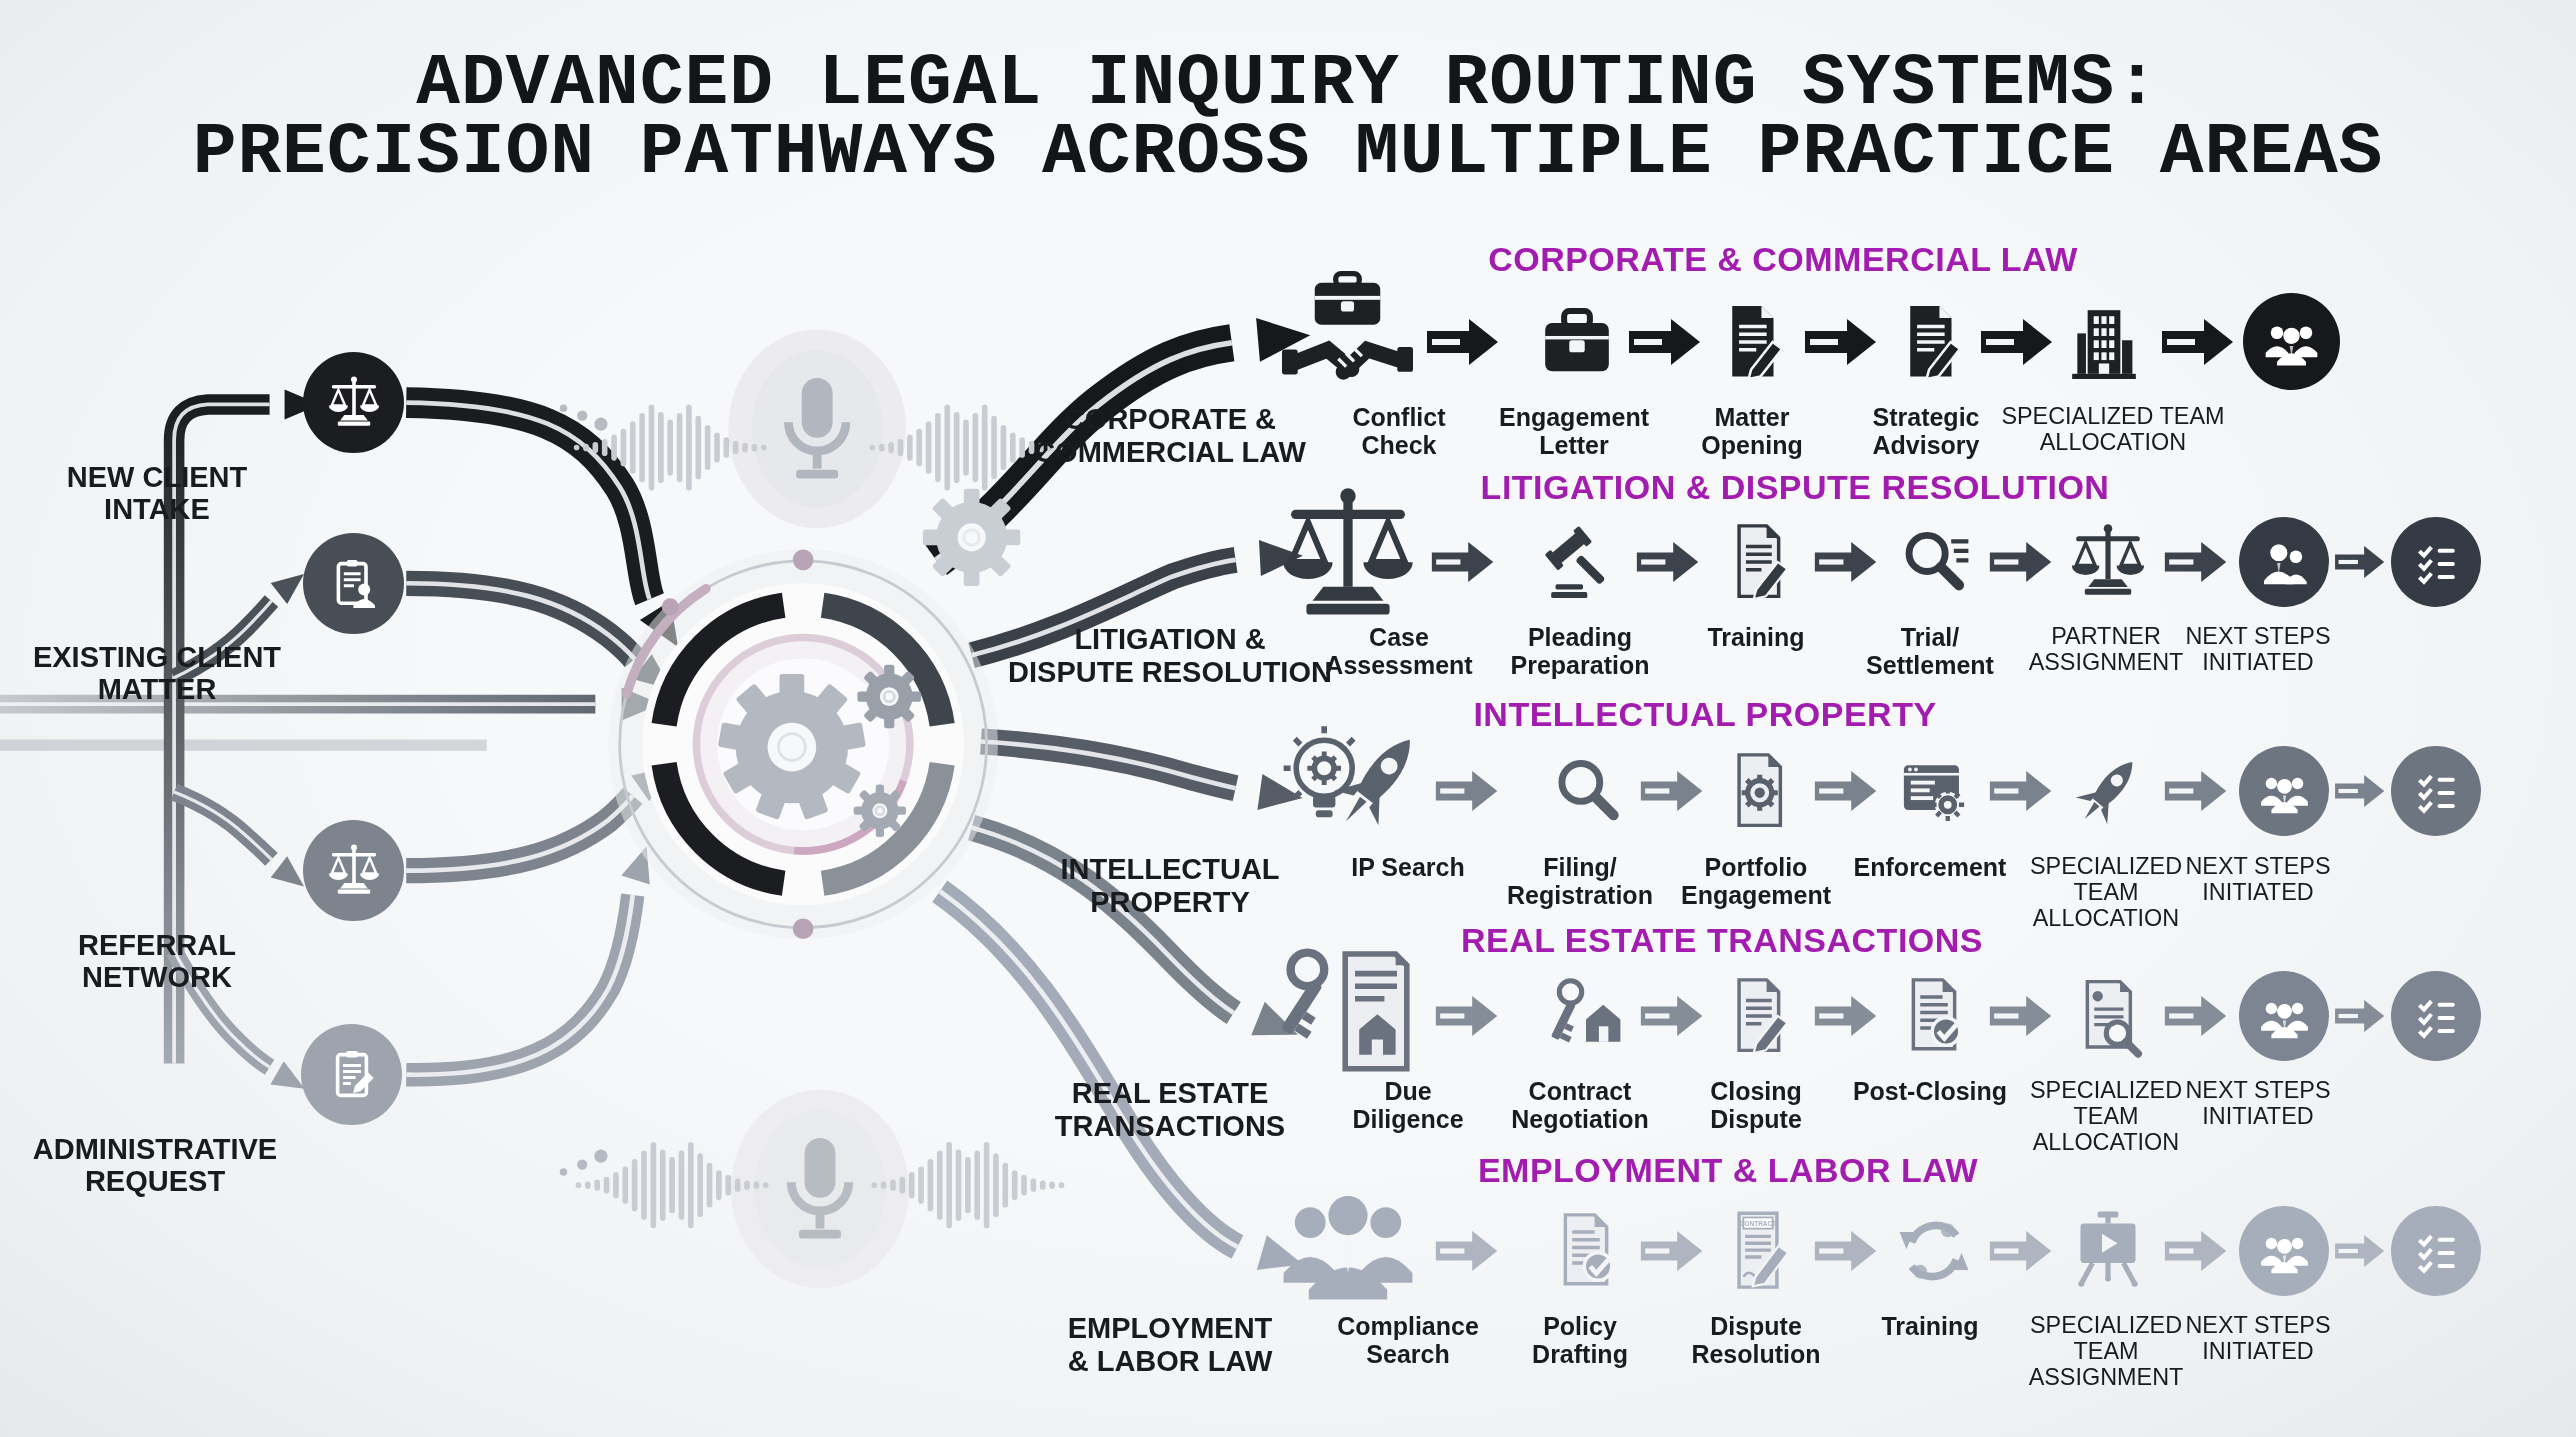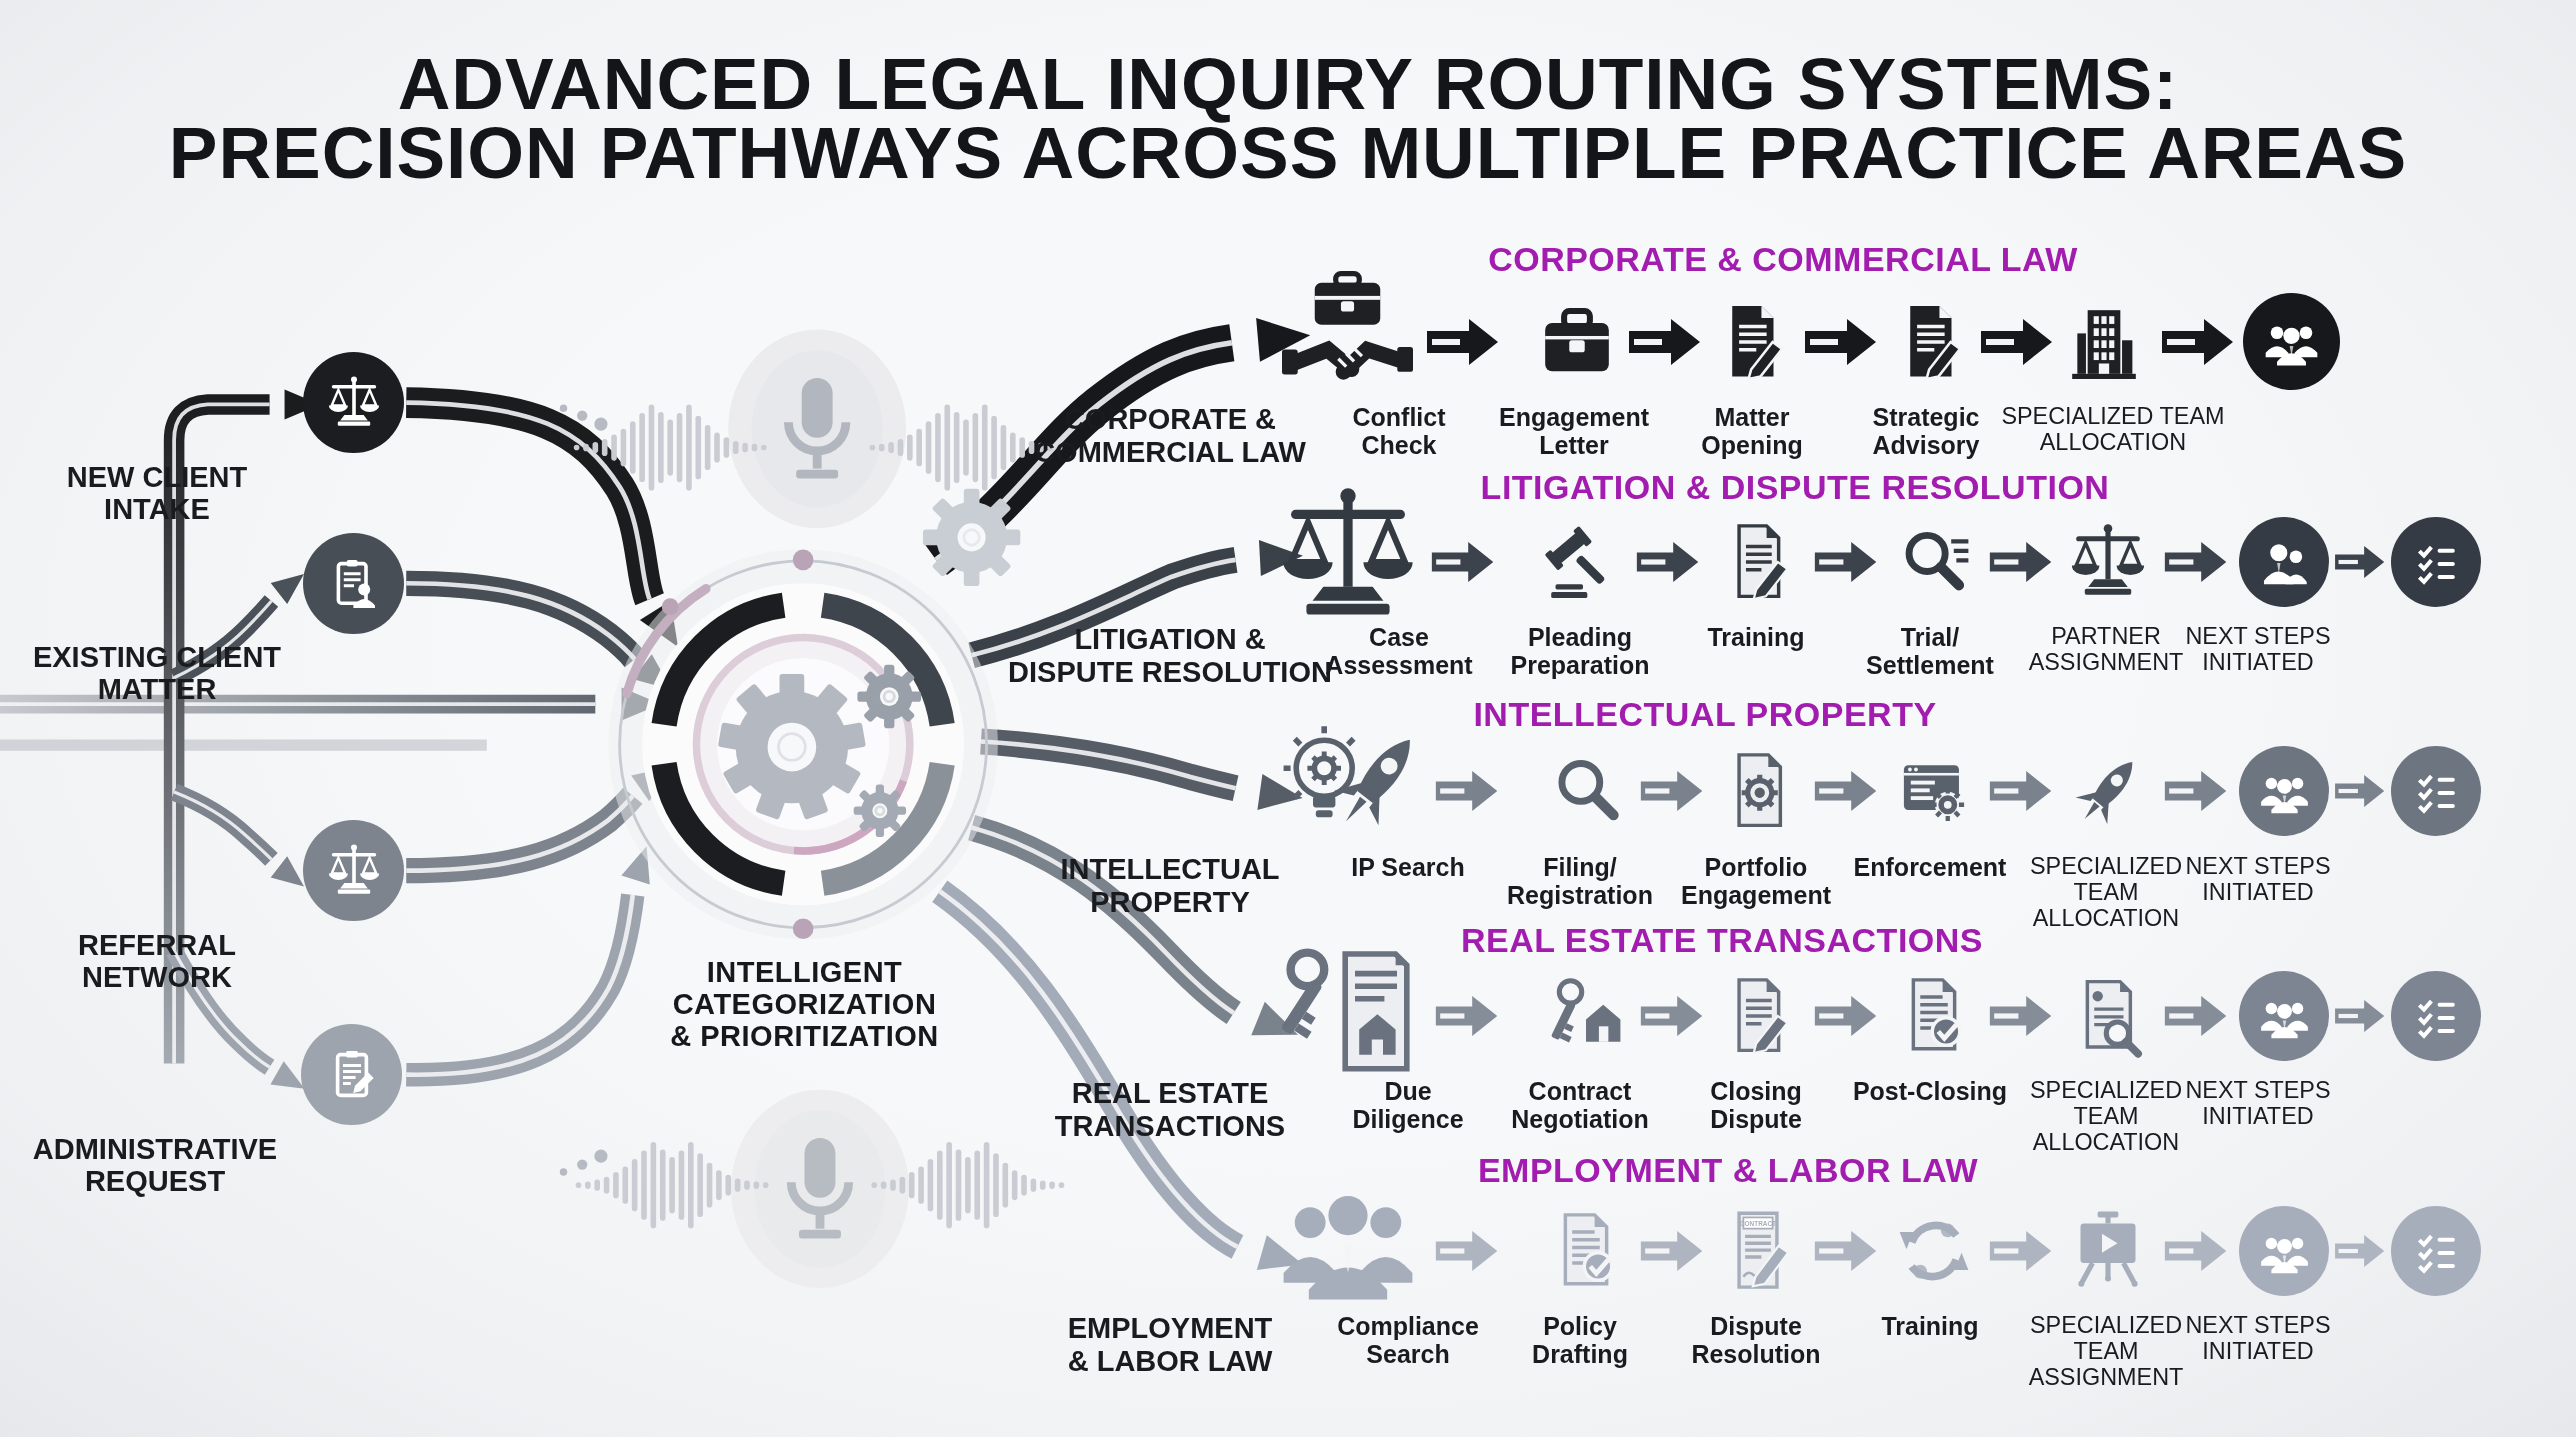--- a/index.html
+++ b/index.html
@@ -15,6 +15,7 @@
     left:0;top:49px;width:2576px;text-align:center;
     font-weight:bold;font-size:73px;line-height:69px;letter-spacing:0.9px;
     color:#141518;
+    font-family:Liberation Mono, monospace;
   }
   .hdr{
     transform:translateX(-50%);white-space:nowrap;

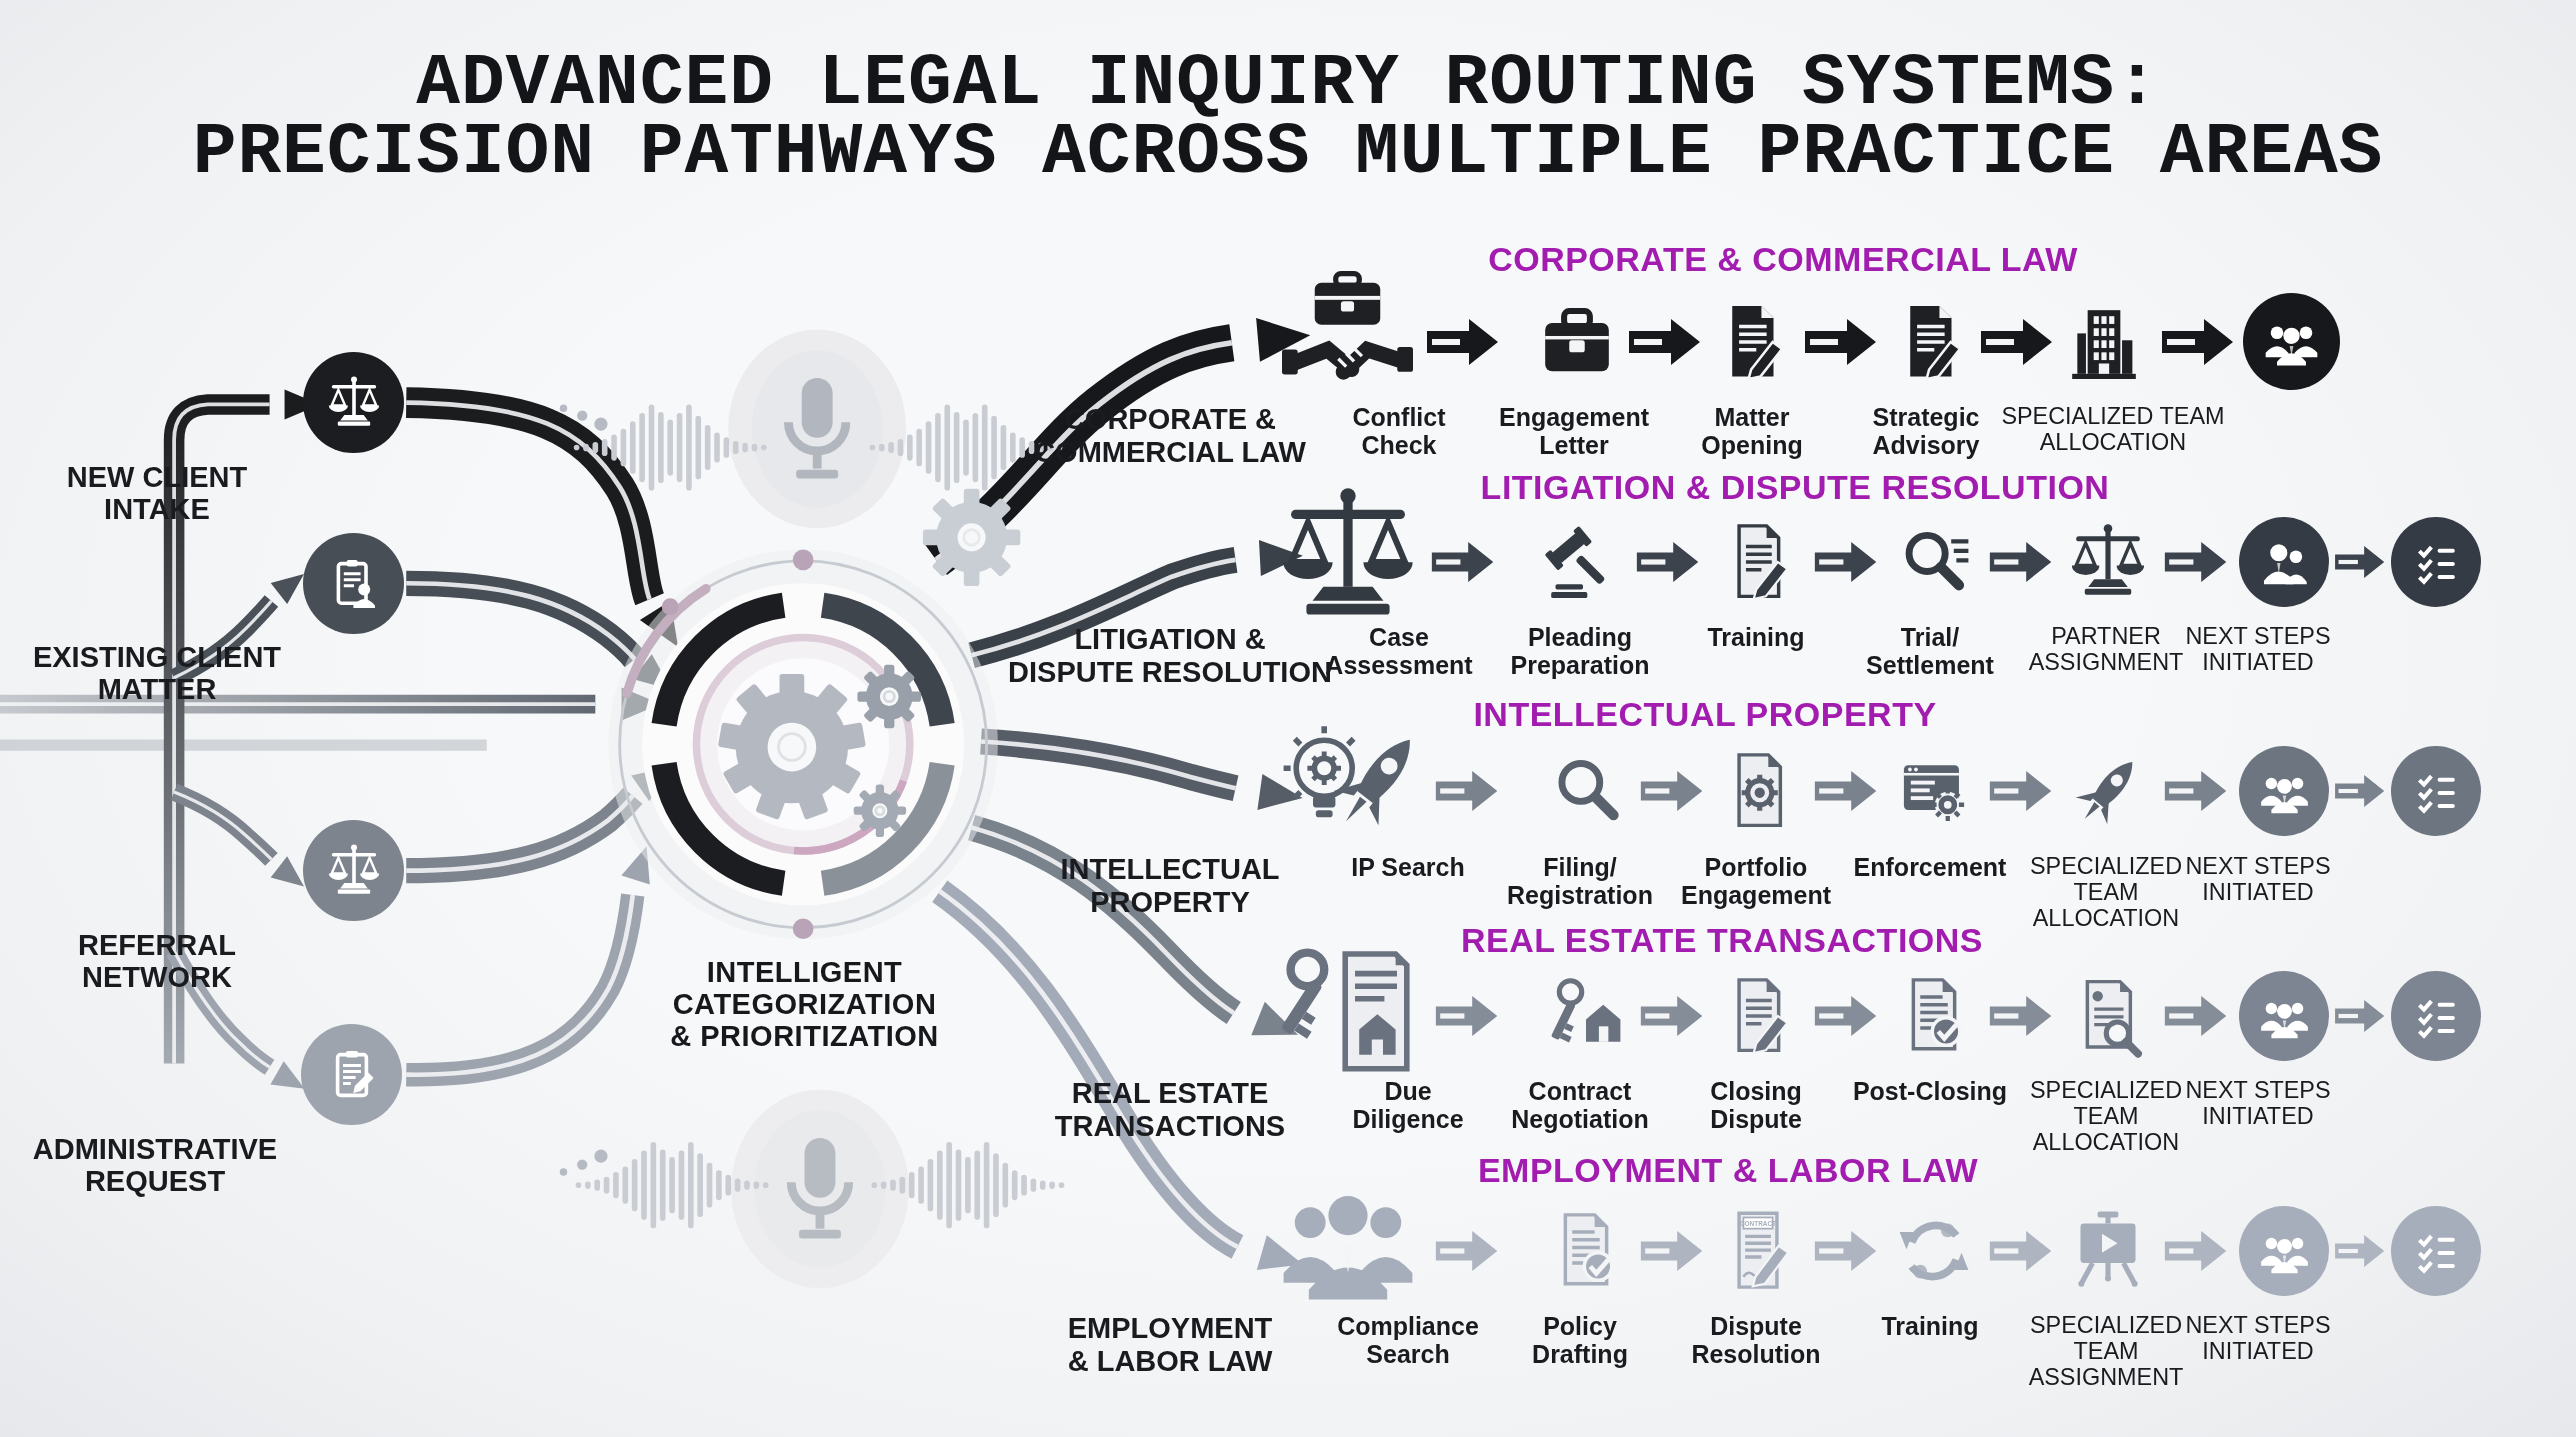--- a/index.html
+++ b/index.html
@@ -294,11 +294,6 @@
     <div>PRECISION PATHWAYS ACROSS MULTIPLE PRACTICE AREAS</div>
   </div>
 
-  <div id="hub-label" class="abs">
-    <div>INTELLIGENT</div>
-    <div>CATEGORIZATION</div>
-    <div>&amp; PRIORITIZATION</div>
-  </div>
 
   <div id="inputs">
       <div class="abs circle-node" style="left: 303px; top: 352px; width: 101px; height: 101px; background: rgb(28, 29, 32);">

